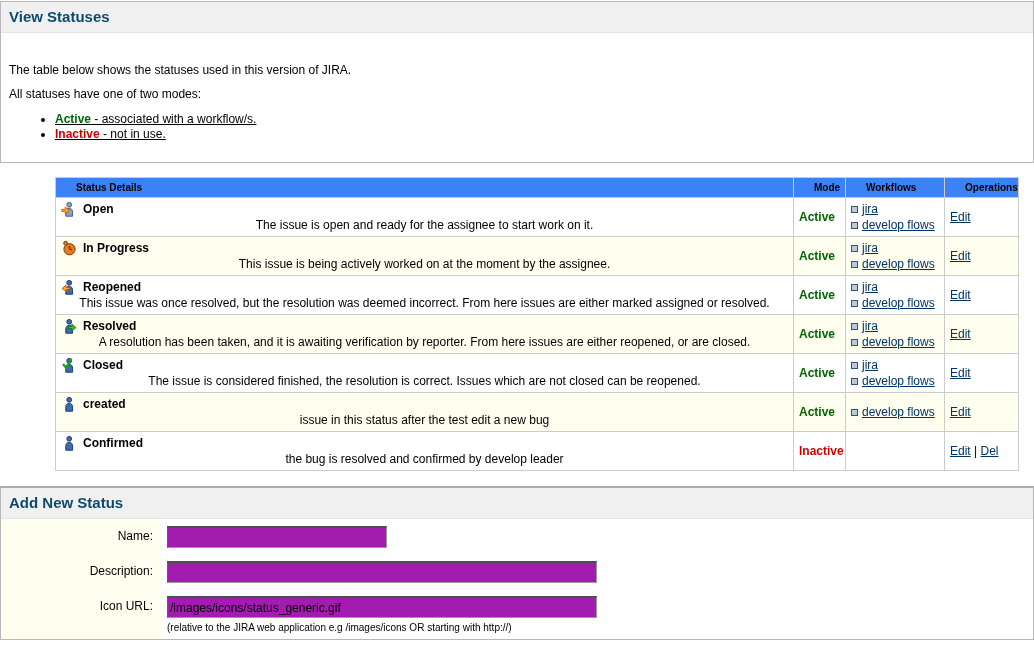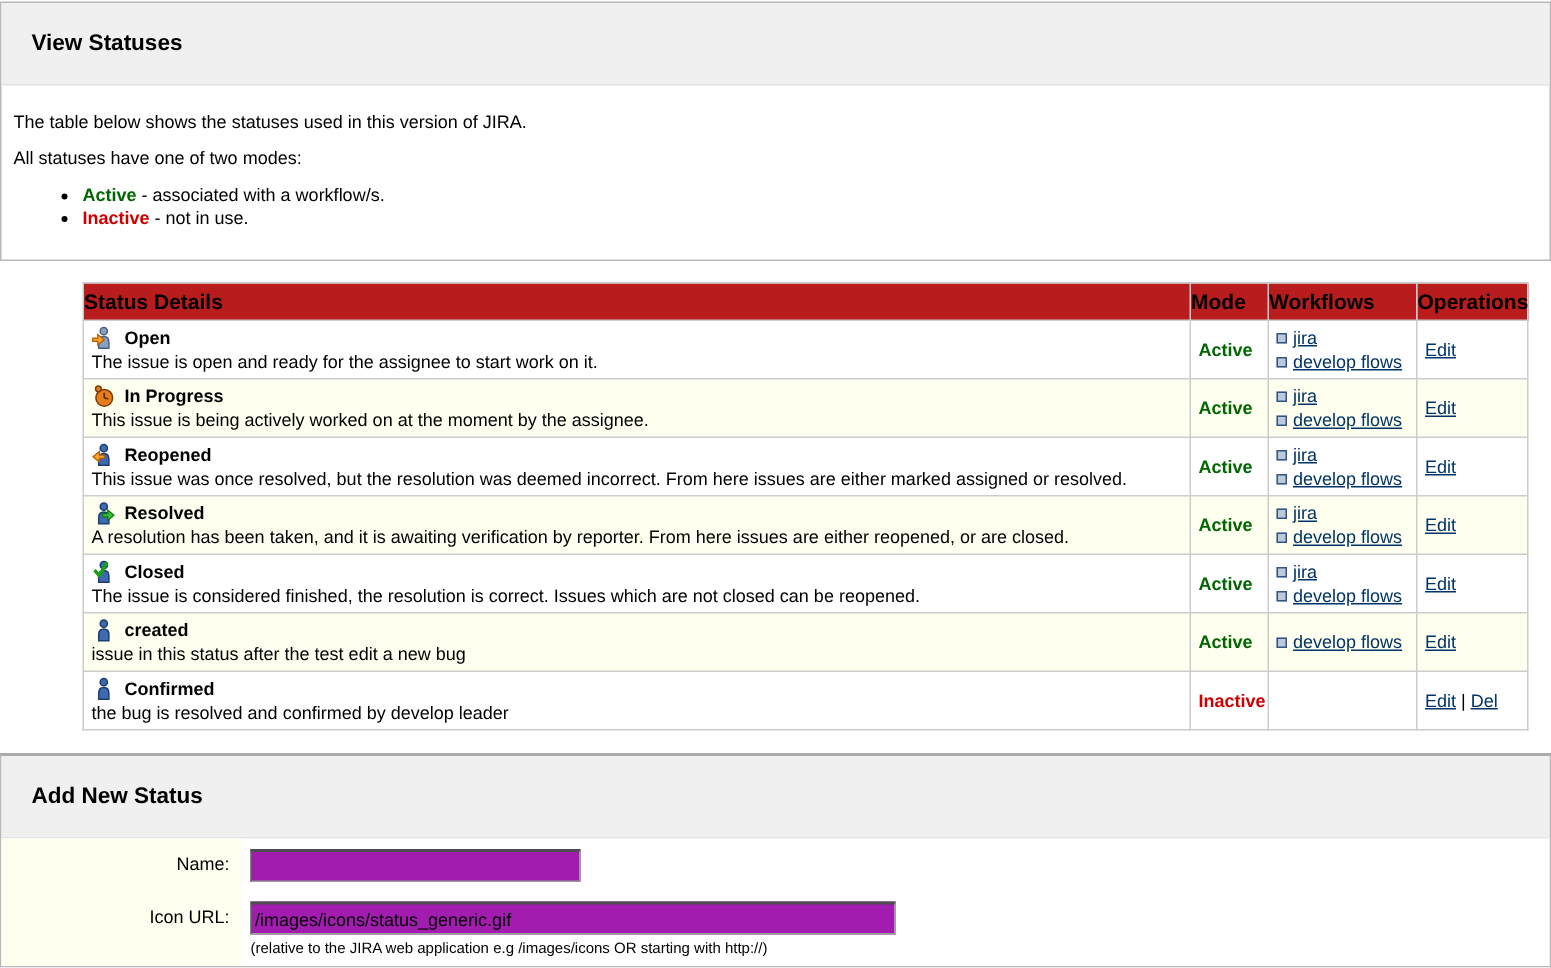--- a/index.html
+++ b/index.html
@@ -10,7 +10,7 @@
   .panel { border:1px solid #b8b8b8; background:#fff; }
   #intro-panel { margin-top:1px; }
   .panel-header { background:#f0f0f0; padding:6px 8px 7px 8px; border-bottom:1px solid #e4e4e4; }
-  .panel-title { margin:12px; font-size:15px; font-weight:bold; color:#000000; }
+  .panel-title { margin:0; font-size:15px; font-weight:bold; color:#0c4a6e; }
 
   .intro-body { padding:7px 8px 10px 8px; }
   .intro-body p { margin:10px 0; }

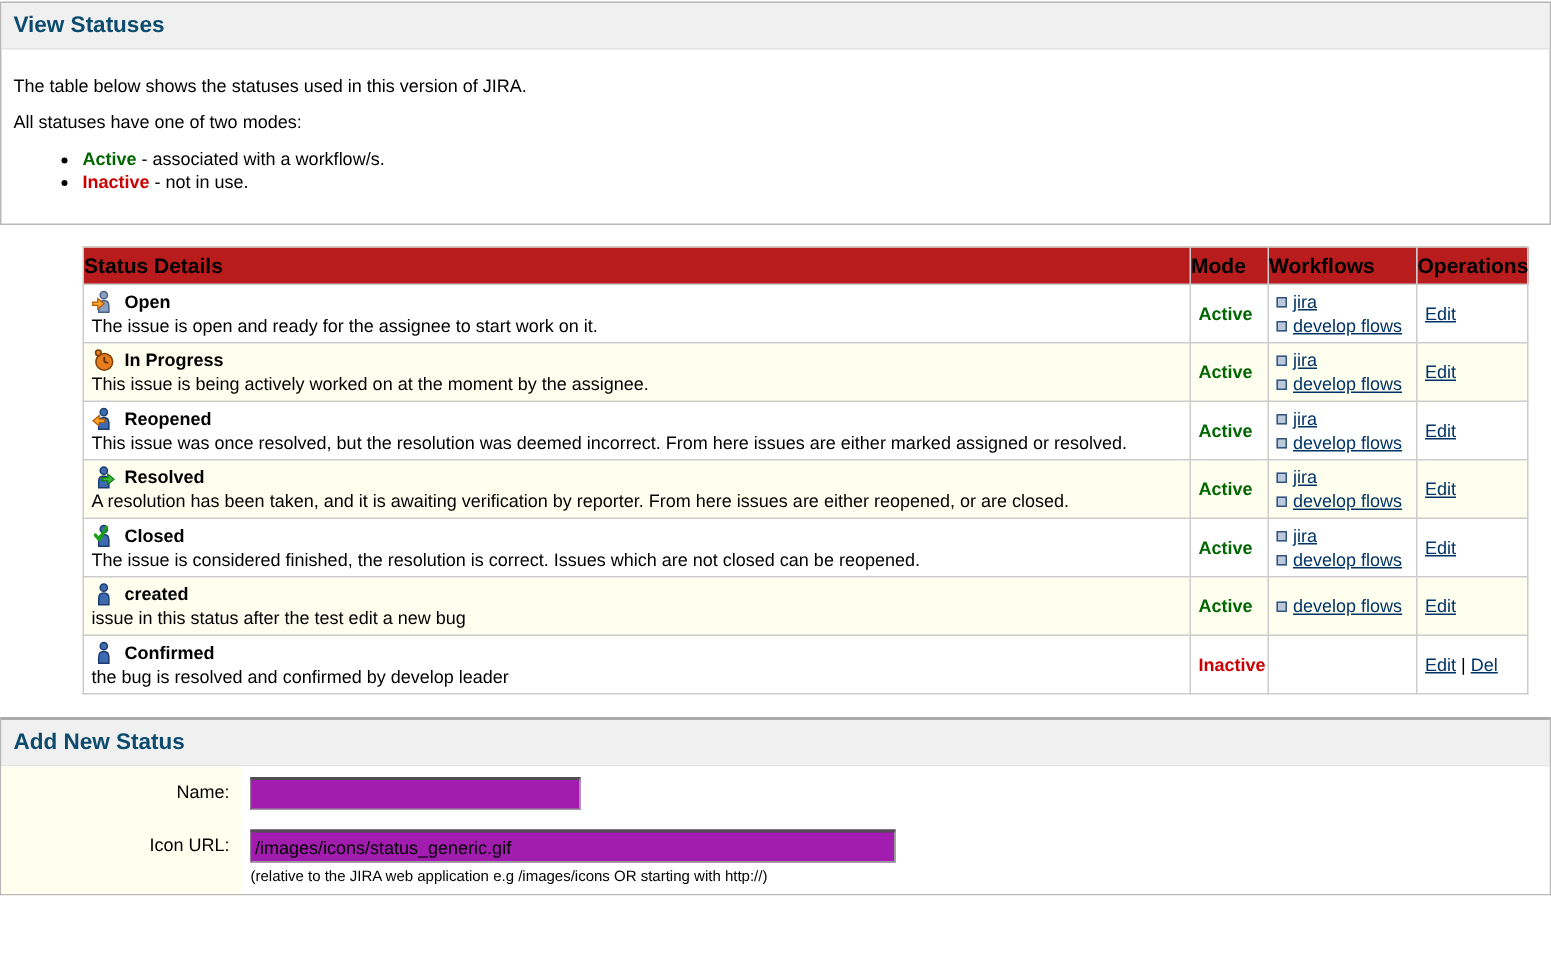--- a/index.html
+++ b/index.html
@@ -12,7 +12,7 @@
   .panel-header { background:#f0f0f0; padding:6px 8px 7px 8px; border-bottom:1px solid #e4e4e4; }
   .panel-title { margin:0; font-size:15px; font-weight:bold; color:#0c4a6e; }
 
-  .intro-body { padding:7px 8px 10px 8px; }
+  .intro-body { padding:20px 8px 10px 8px; }
   .intro-body p { margin:10px 0; }
   ul.modes { margin:11px 0; padding-left:46px; }
   ul.modes li { margin:1px 0; list-style:disc; }

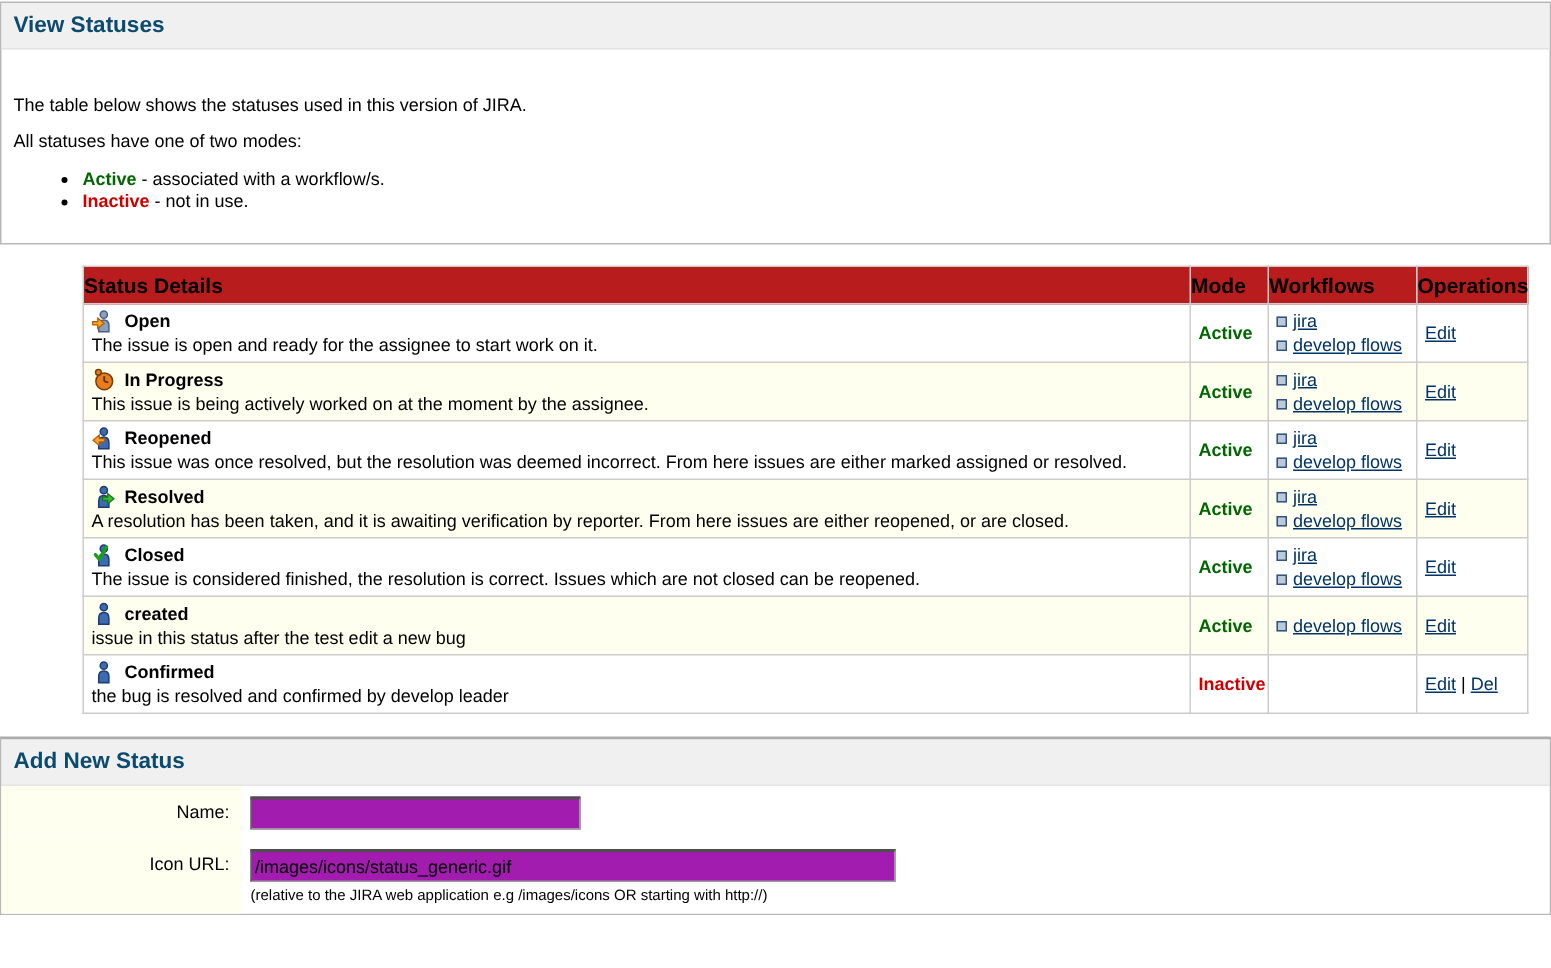--- a/index.html
+++ b/index.html
@@ -15,7 +15,7 @@
   .intro-body { padding:20px 8px 10px 8px; }
   .intro-body p { margin:10px 0; }
   ul.modes { margin:11px 0; padding-left:46px; }
-  ul.modes li { margin:1px 0; list-style:disc; }
+  ul.modes li { margin:1px 0; list-style:disc;text-decoration:underline; }
   .mode-term { font-weight:bold; }
 
   

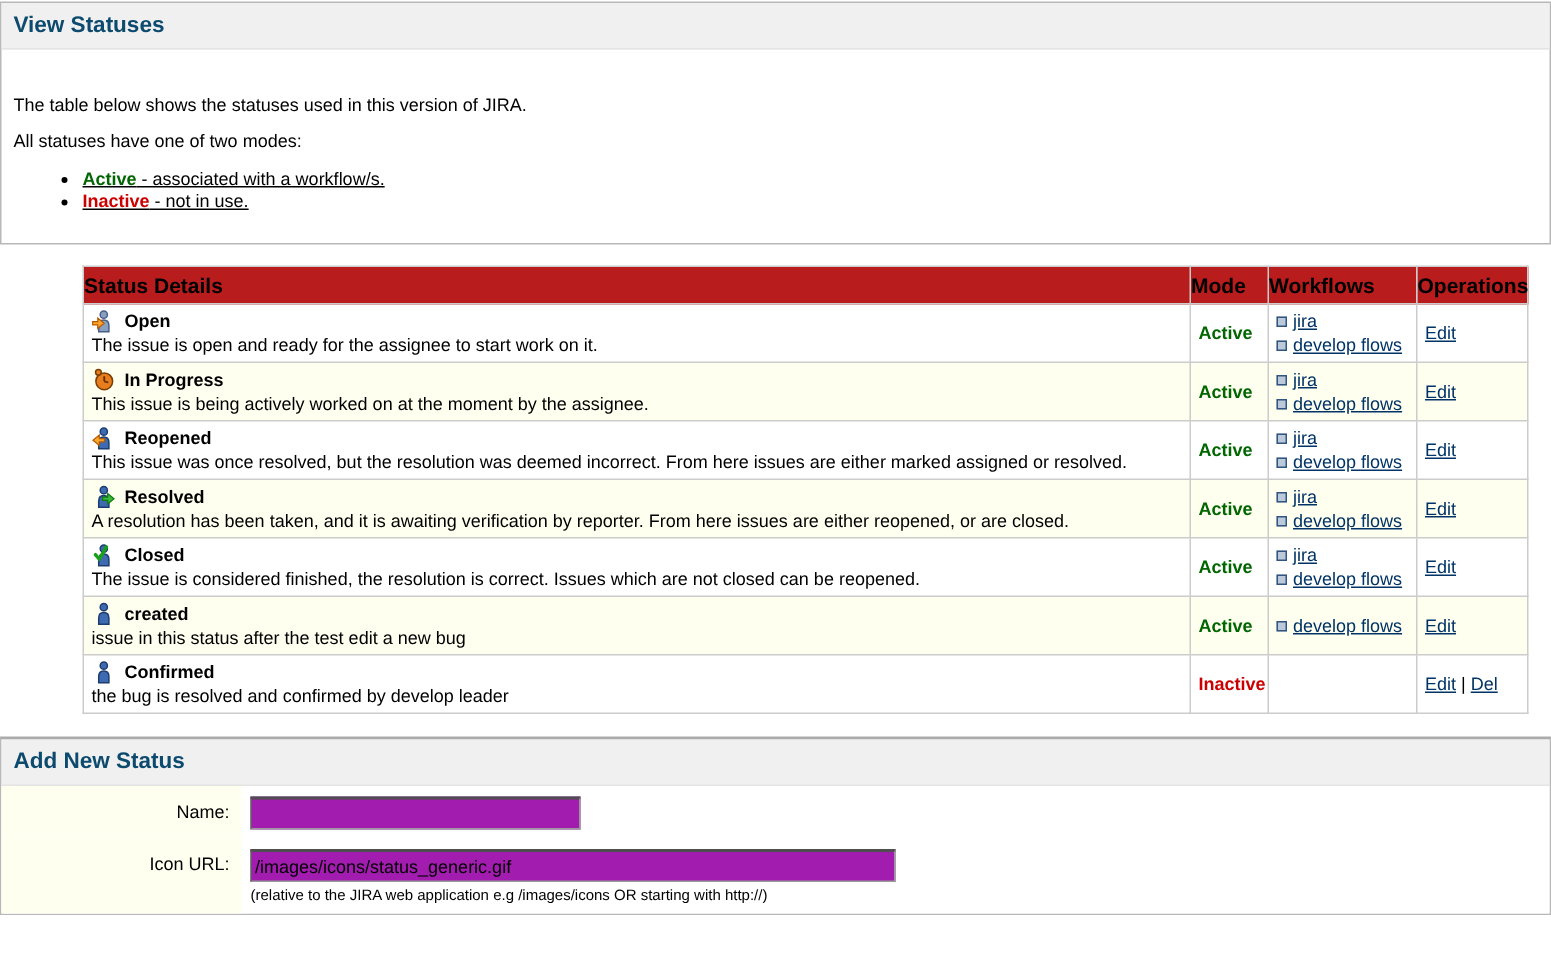--- a/index.html
+++ b/index.html
@@ -22,7 +22,7 @@
   .table-wrap { margin:14px 16px 0 55px; }
   table.status-table { border-collapse:collapse; width:963px; table-layout:fixed; }
   .status-table th, .status-table td { border:1px solid #cccccc; }
-  .status-table th { background:#b91c1c; text-align:left; padding:4px 0; font-size:14px; }
+  .status-table th { background:#3b82f6; text-align:left; padding:4px 20px; font-size:10px; }
   .status-table td { padding:3px 5px; vertical-align:middle; }
   tr.alt { background:#fffff0; }
   .s-name { font-weight:bold; line-height:17px; }

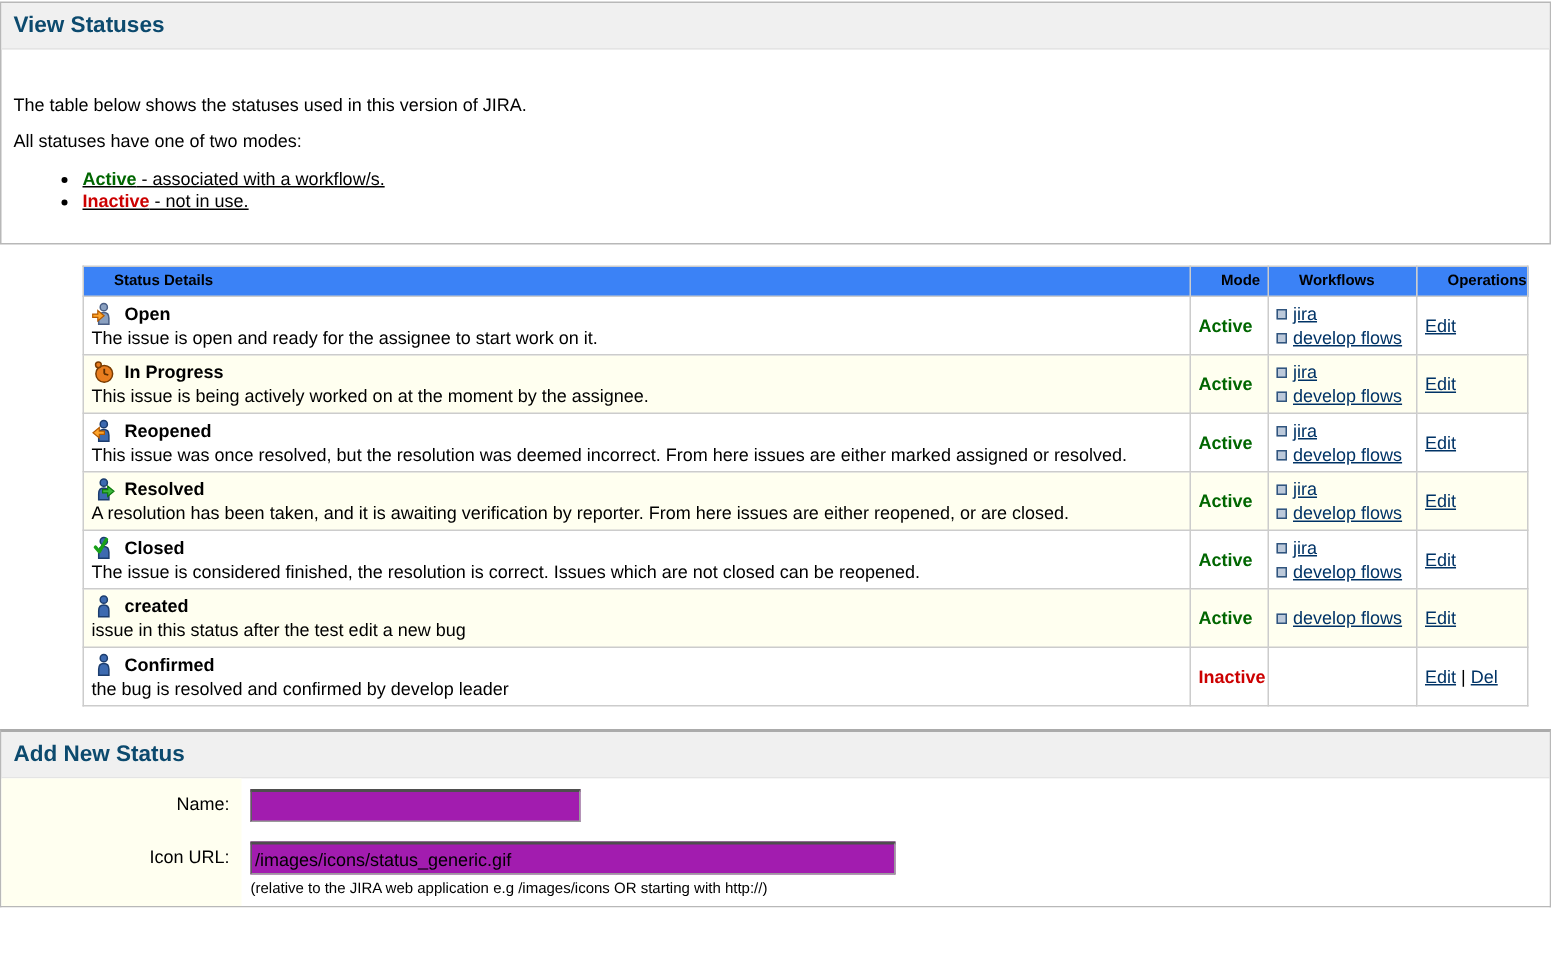--- a/index.html
+++ b/index.html
@@ -27,7 +27,7 @@
   tr.alt { background:#fffff0; }
   .s-name { font-weight:bold; line-height:17px; }
   .s-icon { display:inline-block; width:16px; height:16px; margin-right:6px; vertical-align:-4px; }
-  .s-desc { line-height:15px; }
+  .s-desc { line-height:15px;text-align:center; }
   .c-mode b { font-weight:bold; }
   .wf { line-height:16px; white-space:nowrap; }
   .bullet { display:inline-block; width:5px; height:5px; background:#bcc9da; border:1px solid #31557e; margin-right:4px; }

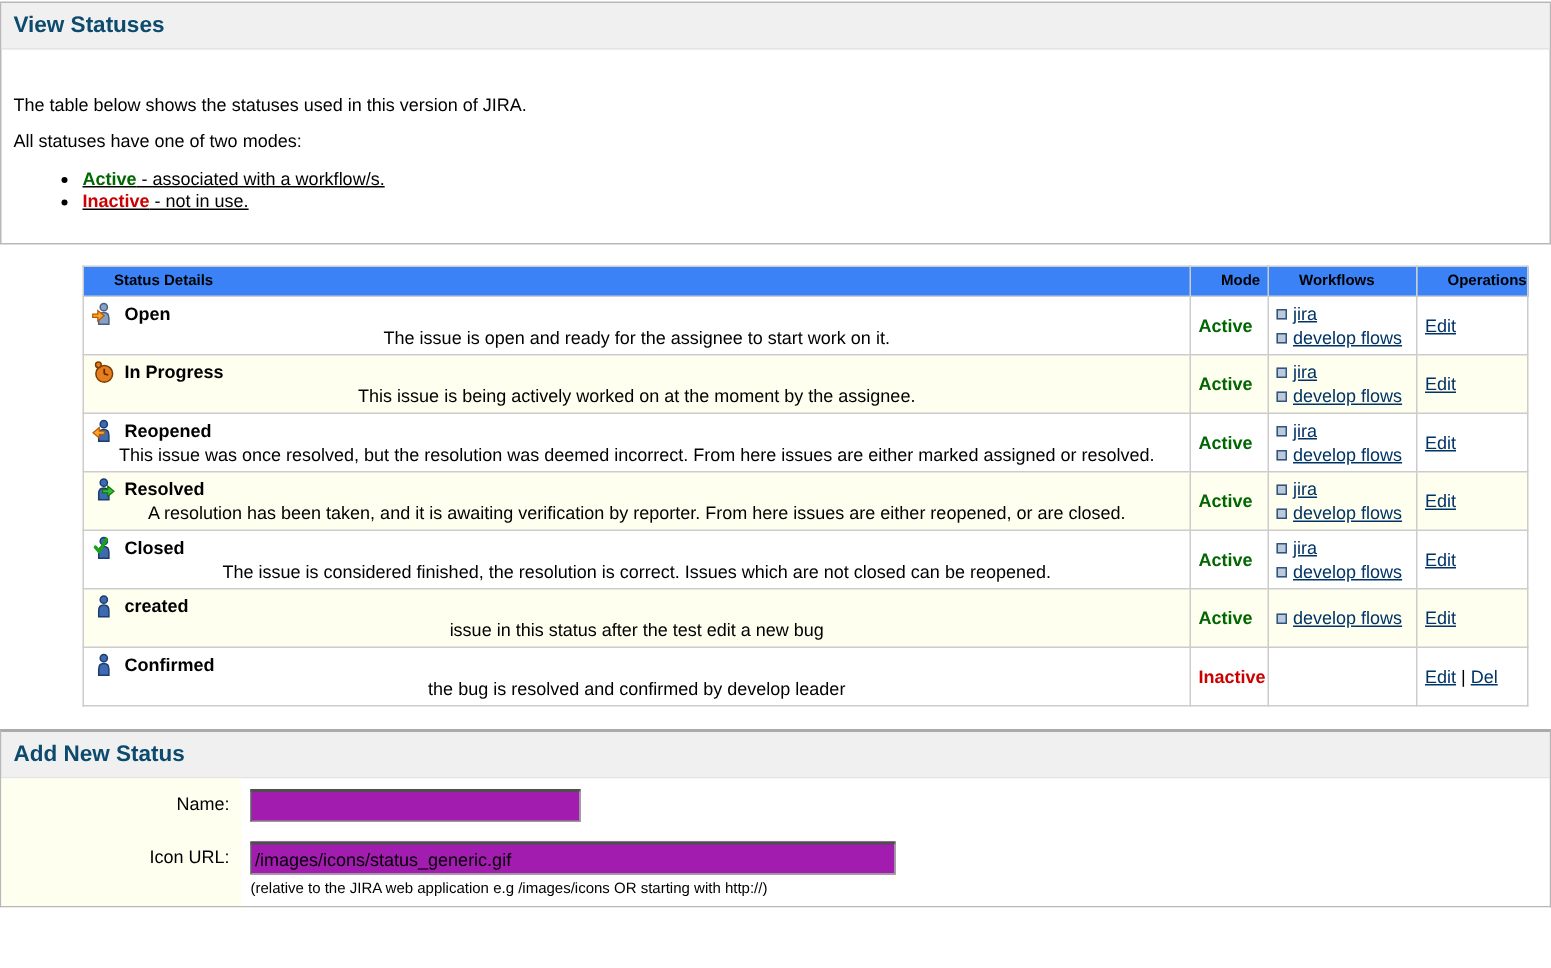--- a/index.html
+++ b/index.html
@@ -204,6 +204,12 @@
       </div>
     </div>
     <div class="form-row">
+      <div class="form-label">Description:</div>
+      <div class="form-field">
+        <input type="text" class="text input-desc" value="" style="">
+      </div>
+    </div>
+    <div class="form-row">
       <div class="form-label">Icon URL:</div>
       <div class="form-field">
         <input type="text" class="text input-icon" value="/images/icons/status_generic.gif" style="">

